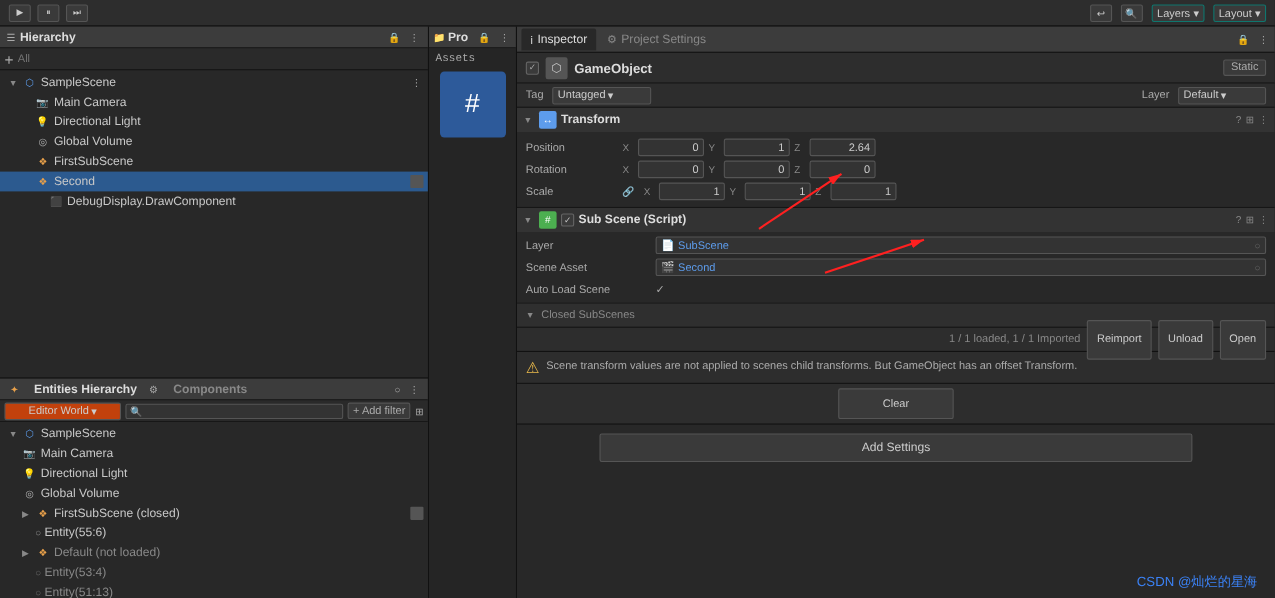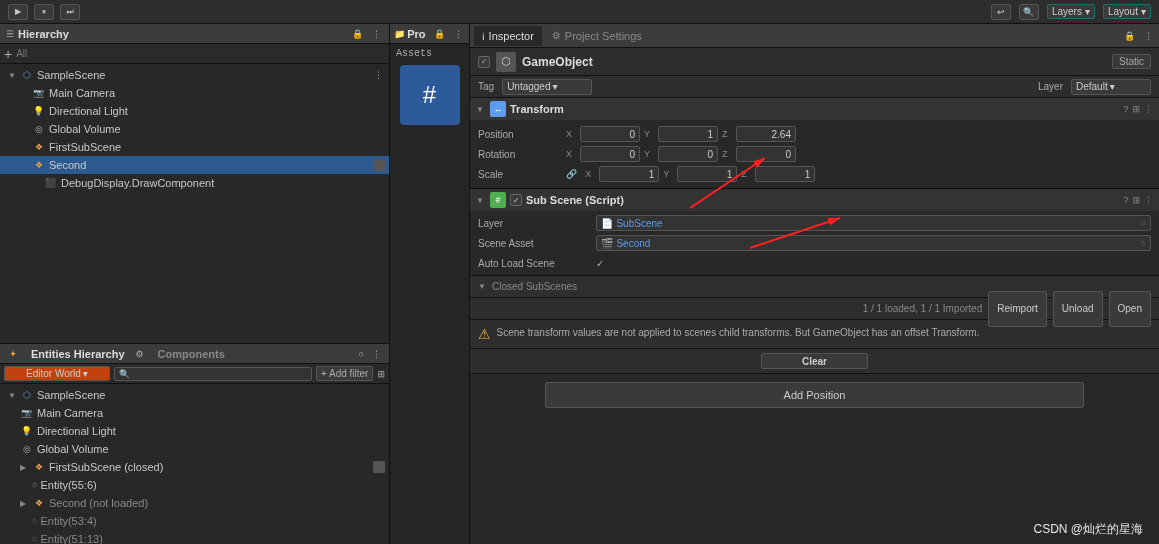--- a/index.html
+++ b/index.html
@@ -675,7 +675,7 @@
       justify-content: center;
     }
     .clear-btn {
-      height: 16px;
+      height: 28px;
       padding: 0 40px;
       background: #3a3a3a;
       border: 1px solid #555;
@@ -683,7 +683,6 @@
       font-size: 10px;
       color: #ccc;
       cursor: pointer;
-      font-weight: bold;
     }
 
     

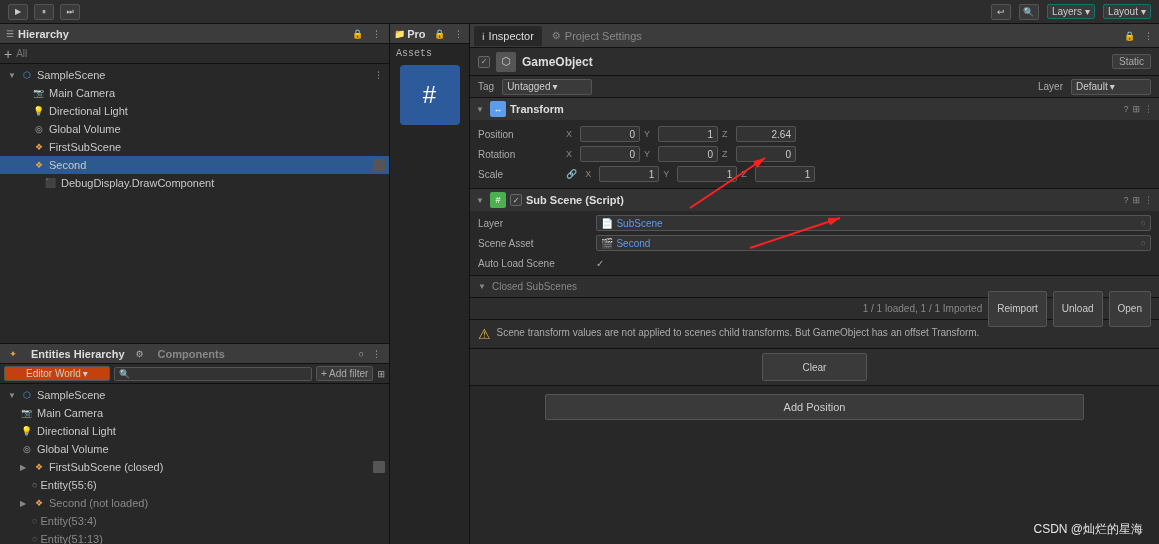--- a/index.html
+++ b/index.html
@@ -1079,7 +1079,7 @@
         </div>
 
         <div class="add-component-row">
-          <button class="add-component-btn">Add Position</button>
+          <button class="add-component-btn">Add Settings</button>
         </div>
 
       </div>

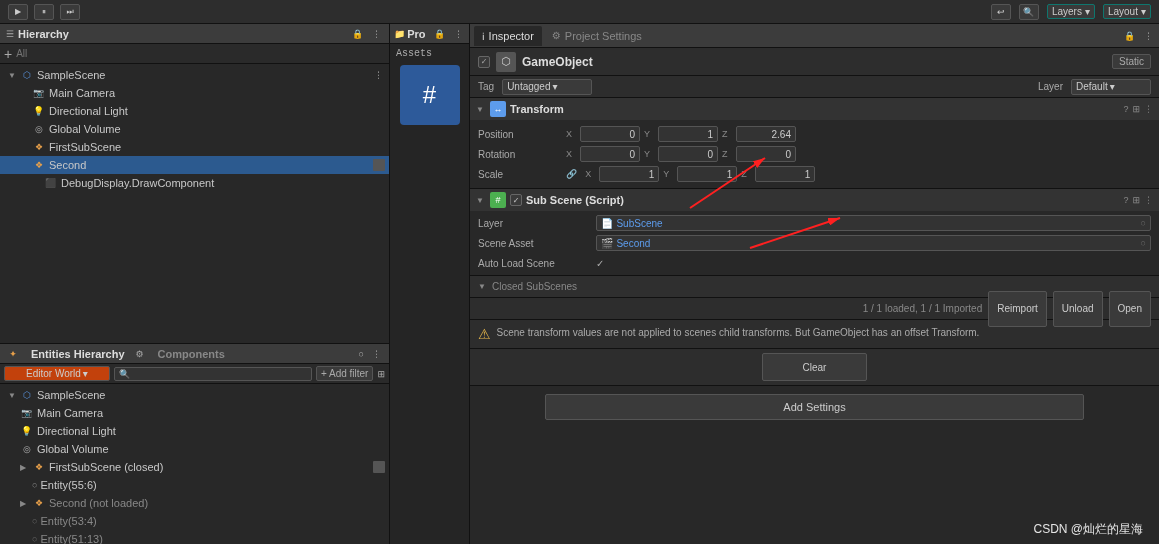--- a/index.html
+++ b/index.html
@@ -891,7 +891,7 @@
           <span class="tree-indent" style="width:16px"></span>
           <span class="tree-arrow" style="color:#888;font-size:8px">▶</span>
           <span class="tree-icon icon-subscene" style="font-size:9px">❖</span>
-          <span class="entity-label gray">Second  (not loaded)</span>
+          <span class="entity-label gray">Default  (not loaded)</span>
         </div>
         <div class="entity-item">
           <span class="tree-indent" style="width:28px"></span>

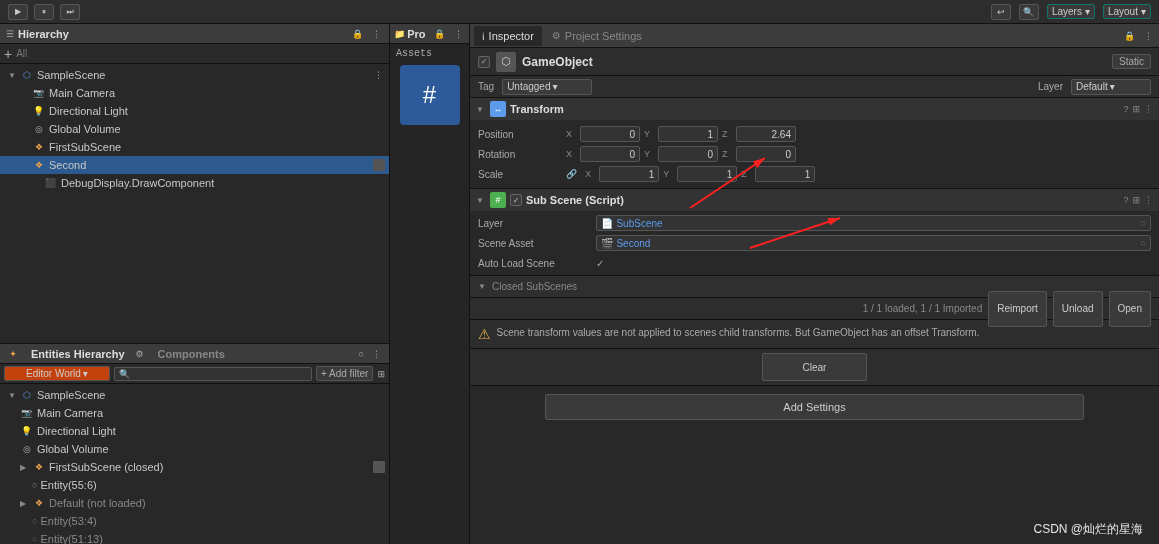--- a/index.html
+++ b/index.html
@@ -726,7 +726,7 @@
       bottom: 6px;
       right: 16px;
       font-size: 12px;
-      color: #e5e5e5;
+      color: #3b82f6;
       pointer-events: none;
     }
 

